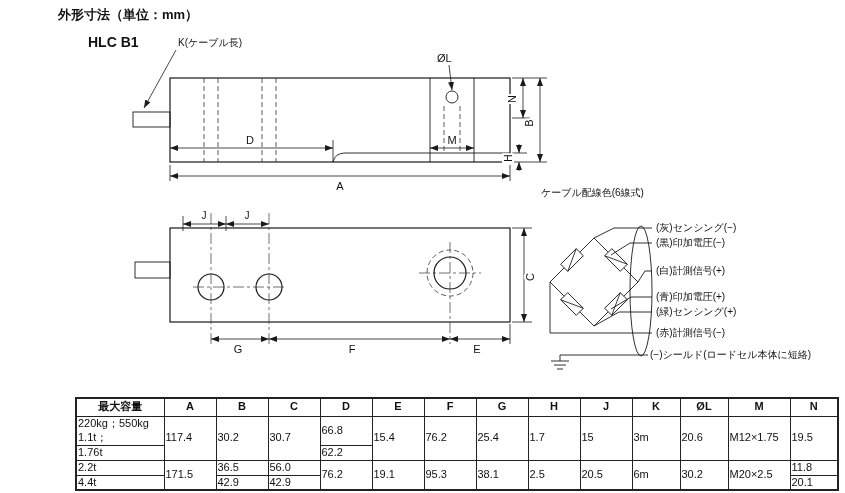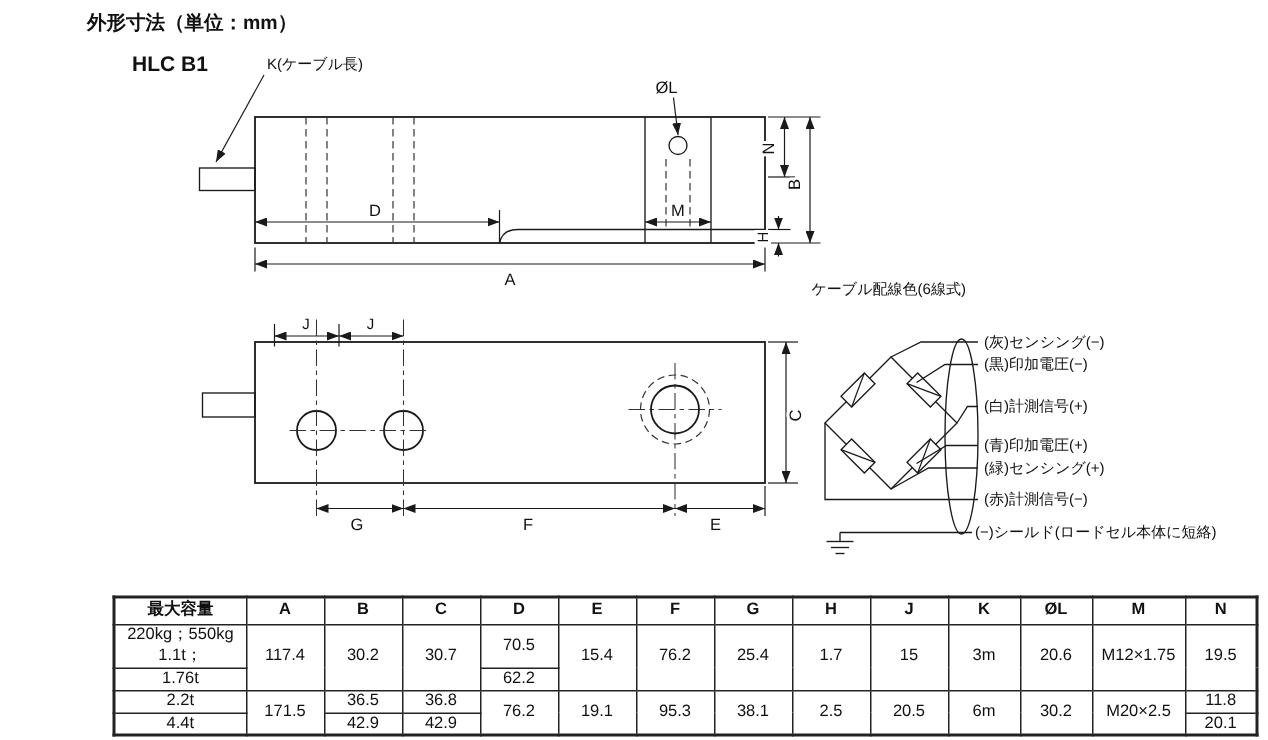--- a/index.html
+++ b/index.html
@@ -17,7 +17,7 @@
   .cl{stroke:#333;stroke-width:.7;fill:none;stroke-dasharray:11 3 3 3}
   .dim{stroke:#1a1a1a;stroke-width:.8;fill:none}
   .wire{stroke:#1a1a1a;stroke-width:.9;fill:none}
-  .dim-table{position:absolute;left:75px;top:397px;border-collapse:collapse;table-layout:fixed;font-size:11px;text-align:center;color:#111;border:2px solid #222;background:#fff}
+  .dim-table{position:absolute;left:75px;top:397px;border-collapse:collapse;table-layout:fixed;font-size:11px;color:#111;border:2px solid #222;background:#fff}
   .dim-table th,.dim-table td{border:1px solid #222;padding:0 1px;background:#fff;line-height:1.25;font-weight:normal;overflow:hidden}
   .dim-table thead th{font-weight:bold;height:18px}
   .dim-table td{height:15px}

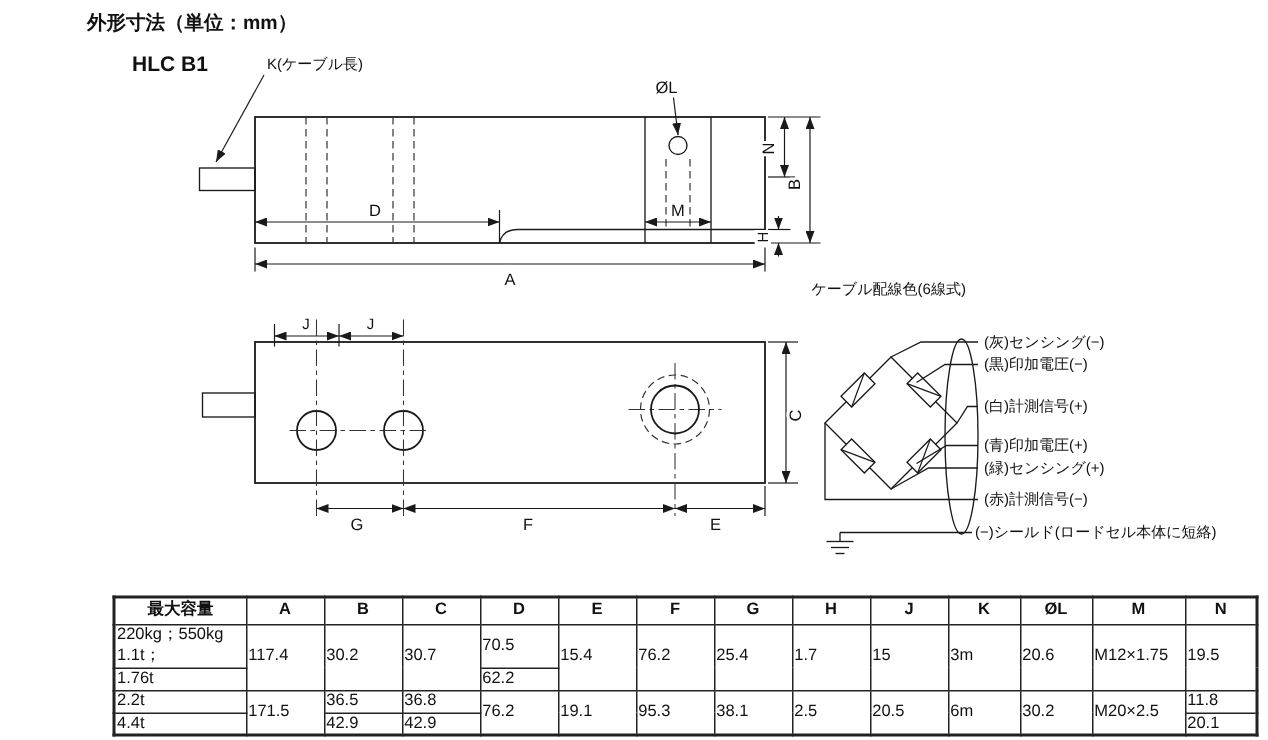--- a/index.html
+++ b/index.html
@@ -216,7 +216,7 @@
       <td rowspan="2">117.4</td>
       <td rowspan="2">30.2</td>
       <td rowspan="2">30.7</td>
-      <td>70.5</td>
+      <td>66.8</td>
       <td rowspan="2">15.4</td>
       <td rowspan="2">76.2</td>
       <td rowspan="2">25.4</td>

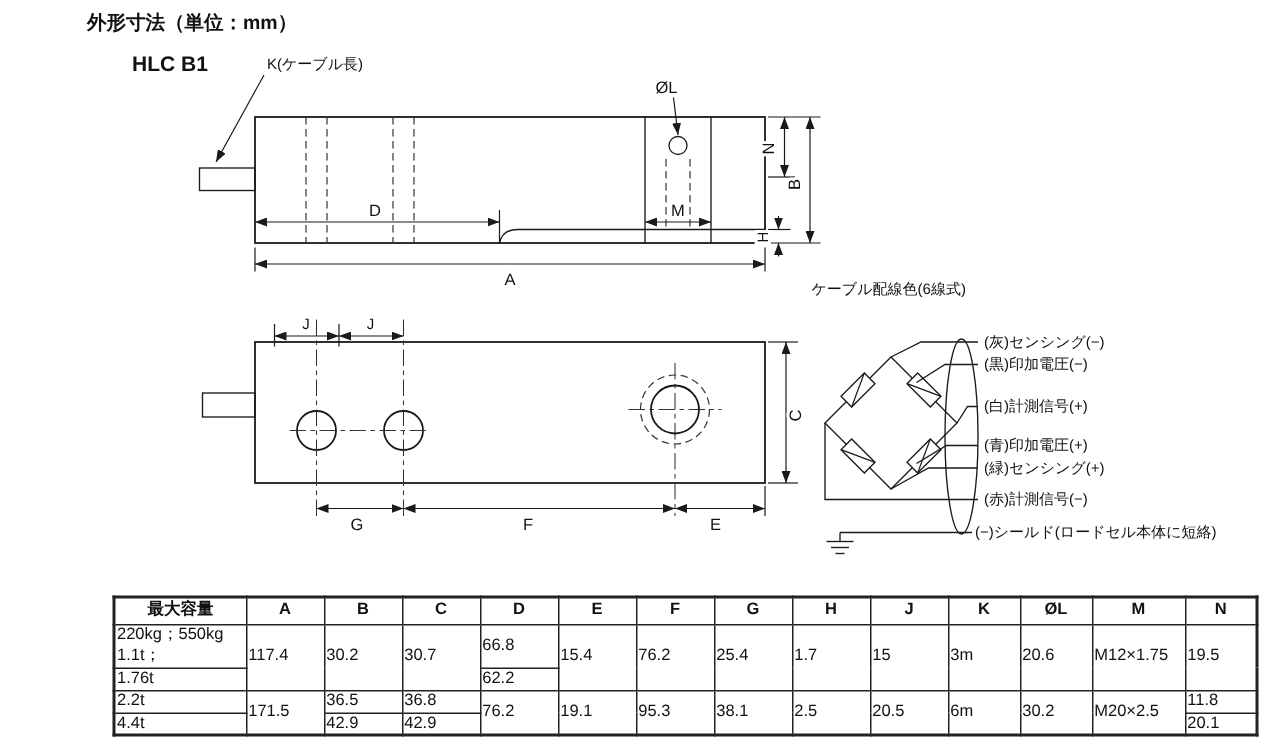--- a/index.html
+++ b/index.html
@@ -235,7 +235,7 @@
       <td class="cap">2.2t</td>
       <td rowspan="2">171.5</td>
       <td>36.5</td>
-      <td>36.8</td>
+      <td>56.0</td>
       <td rowspan="2">76.2</td>
       <td rowspan="2">19.1</td>
       <td rowspan="2">95.3</td>

